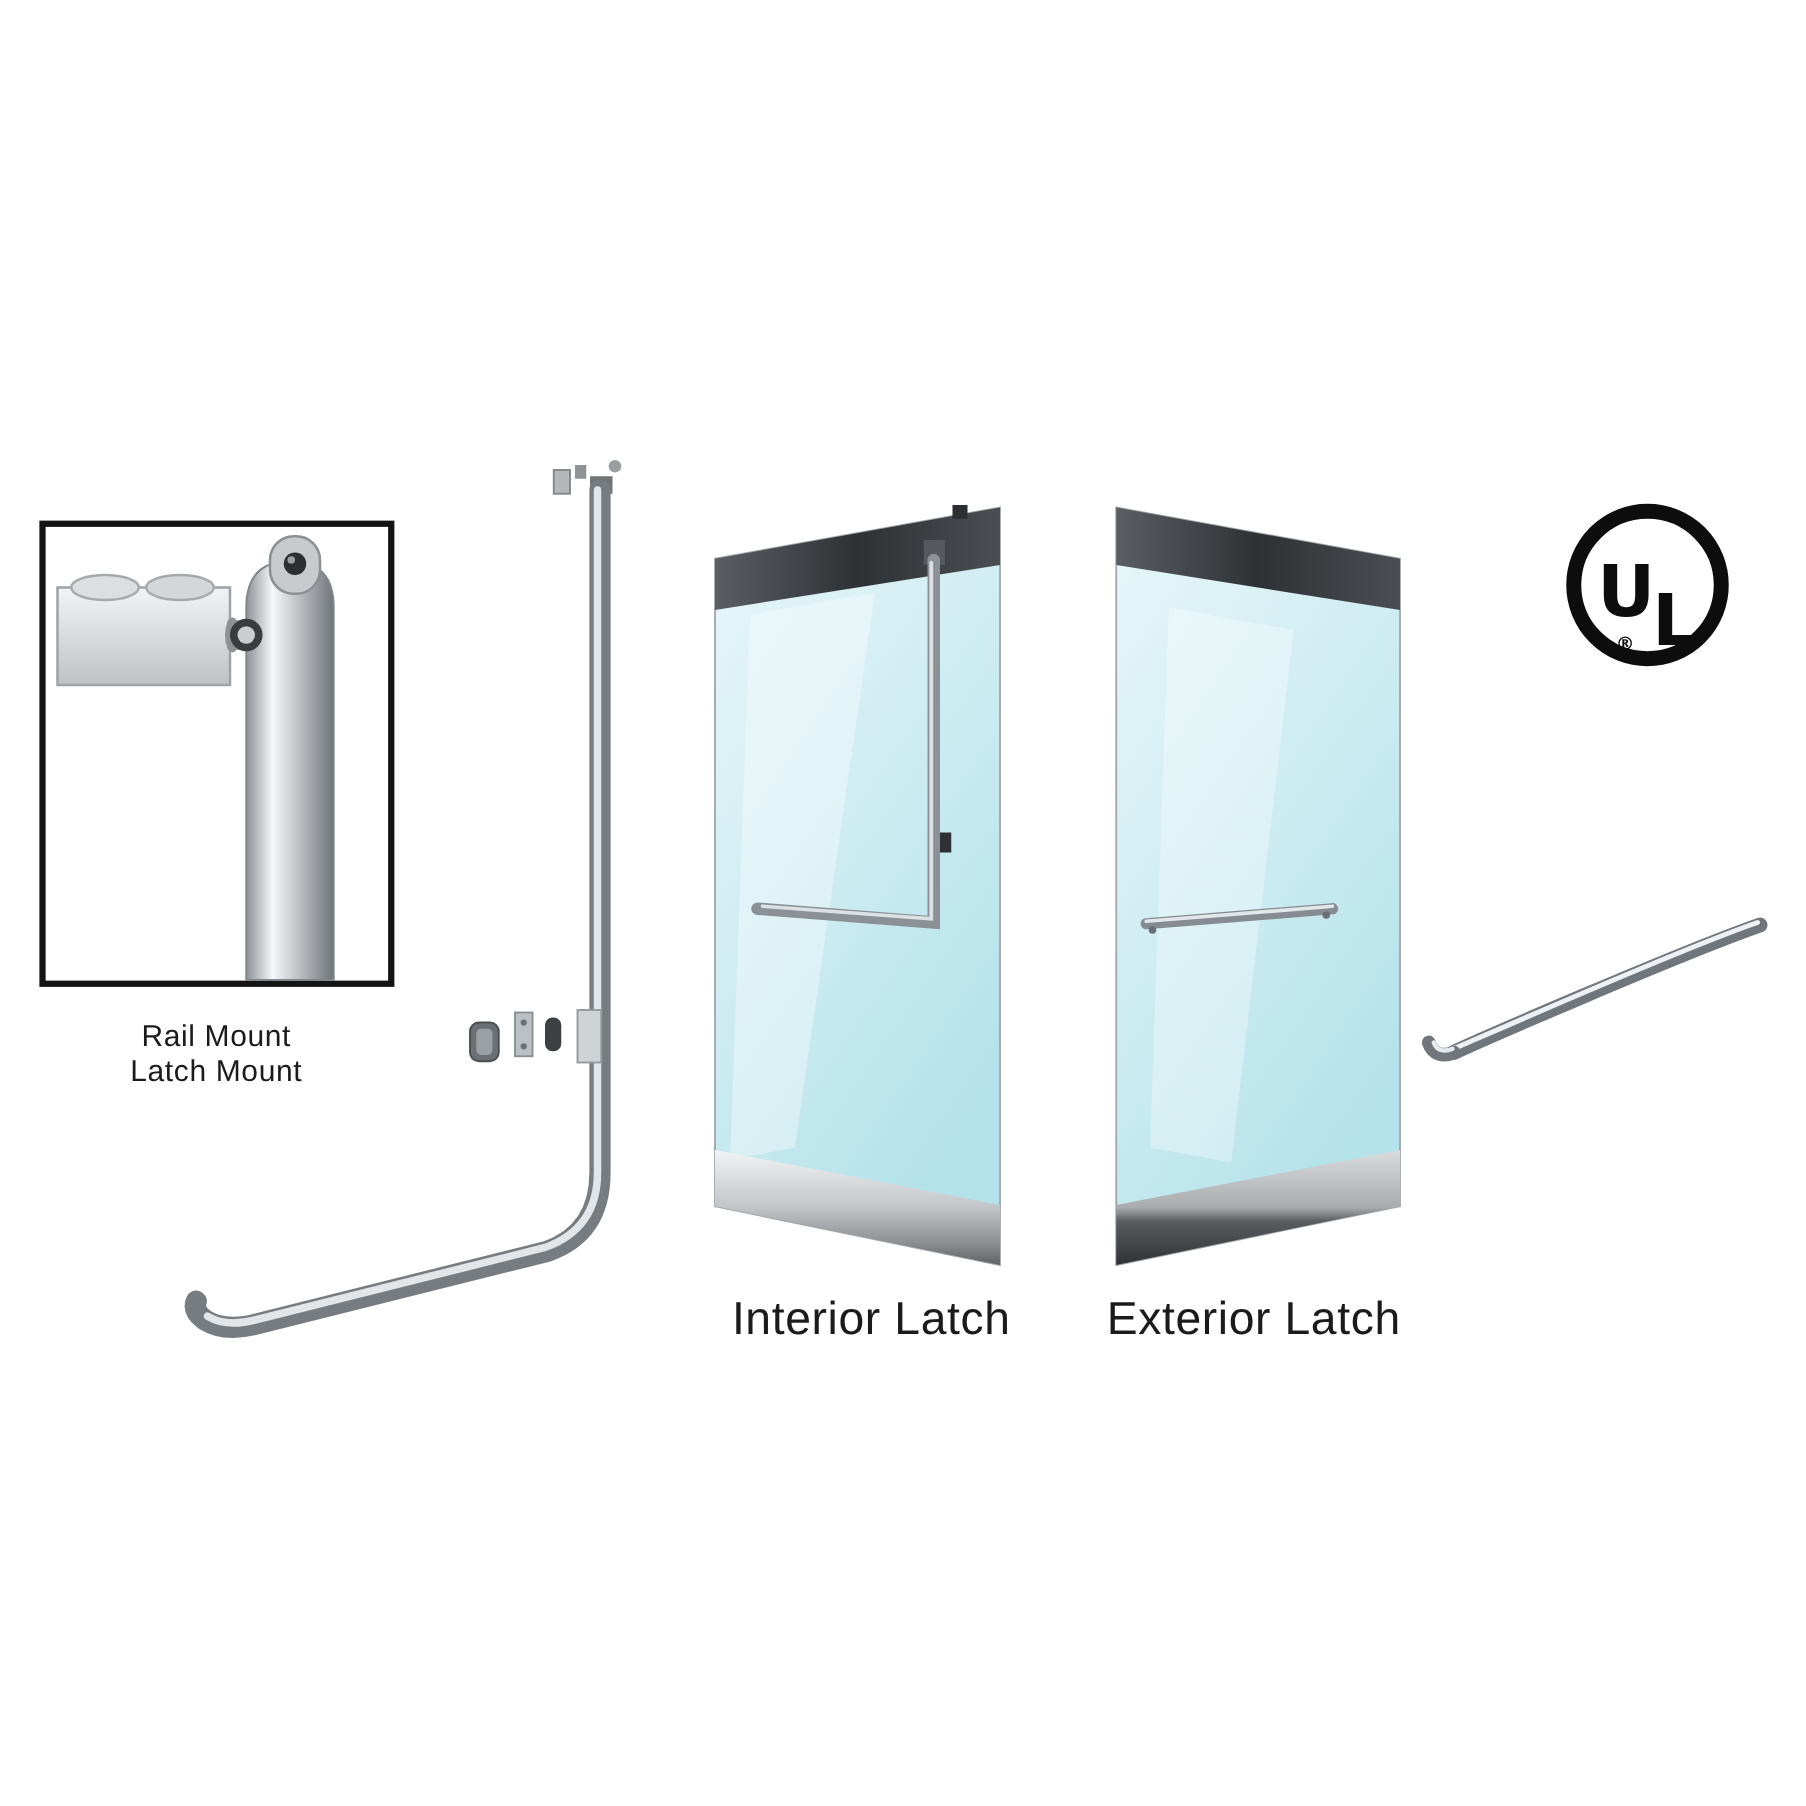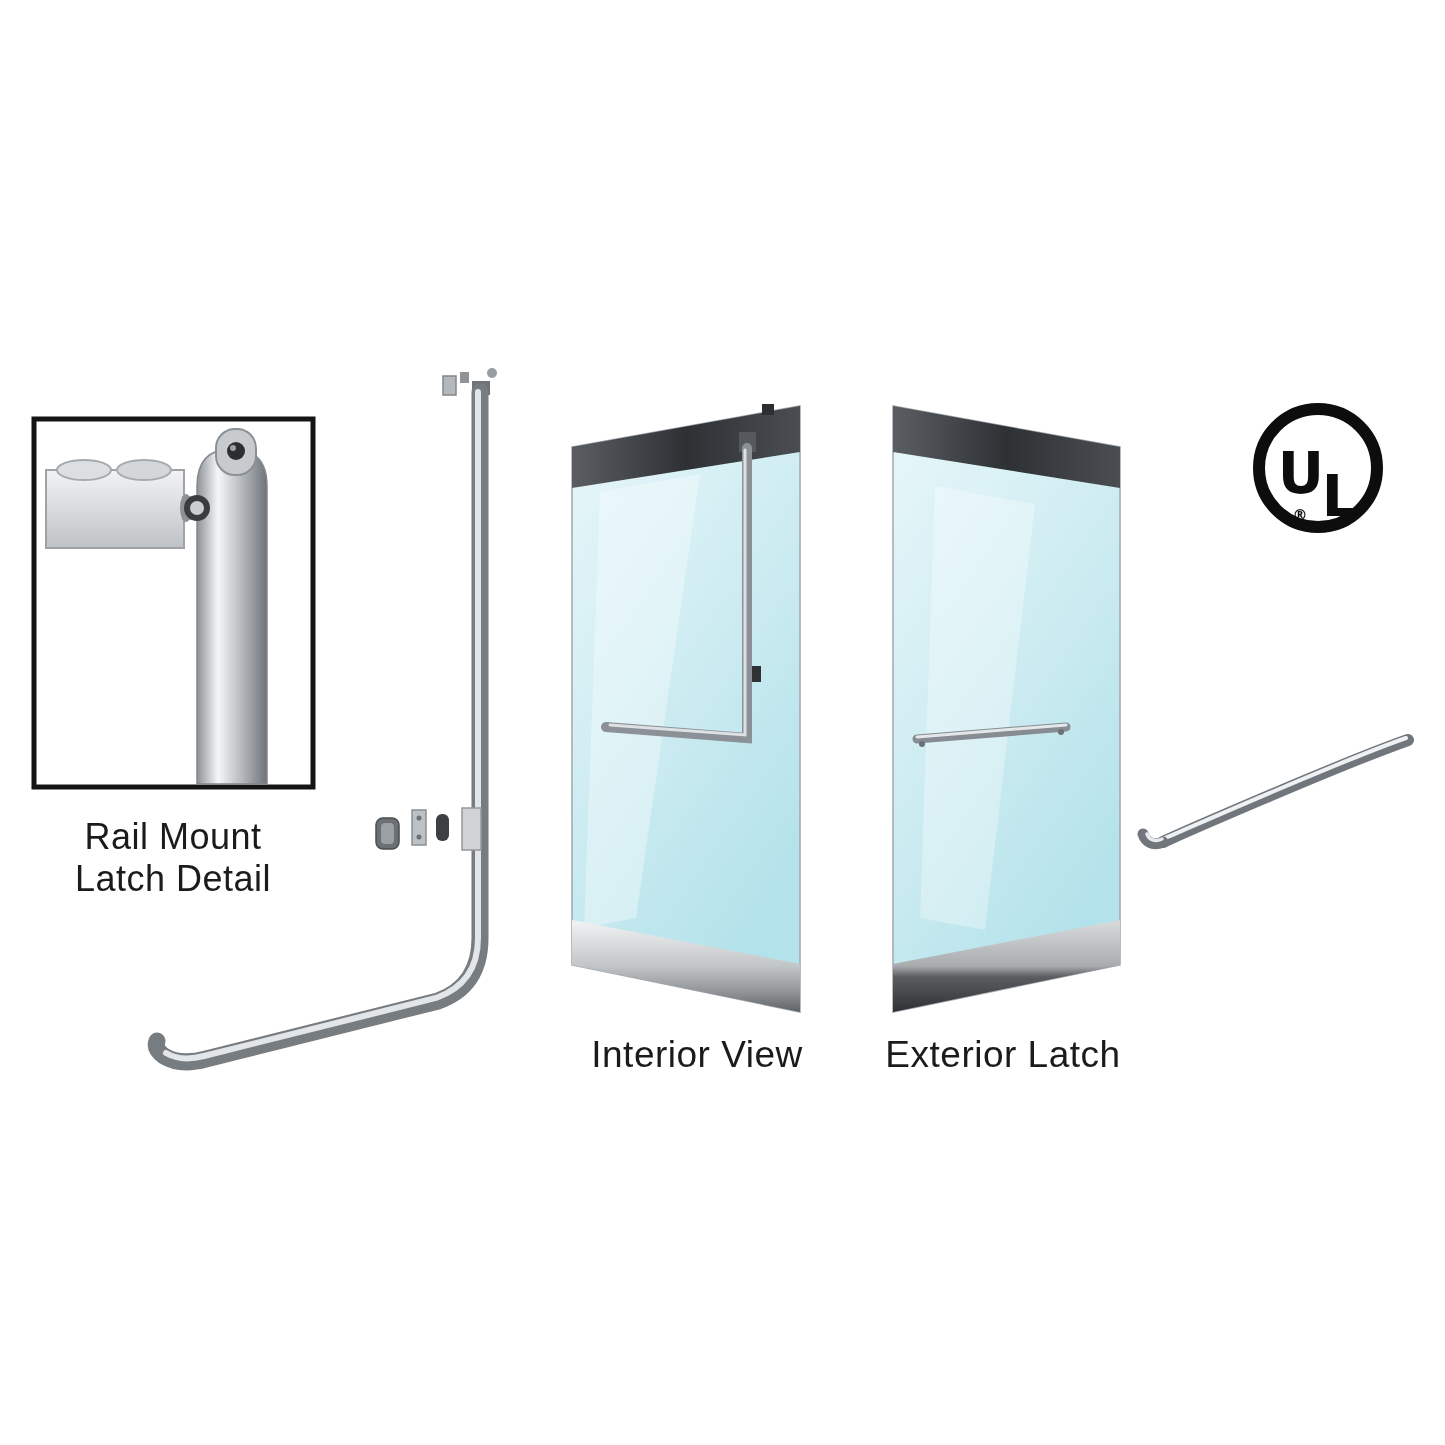--- a/index.html
+++ b/index.html
@@ -16,7 +16,7 @@
     position: absolute;
     text-align: center;
     color: #1b1b1b;
-    font-size: 36px;
+    font-size: 24px;
     line-height: 1.16;
     letter-spacing: 0.5px;
   }

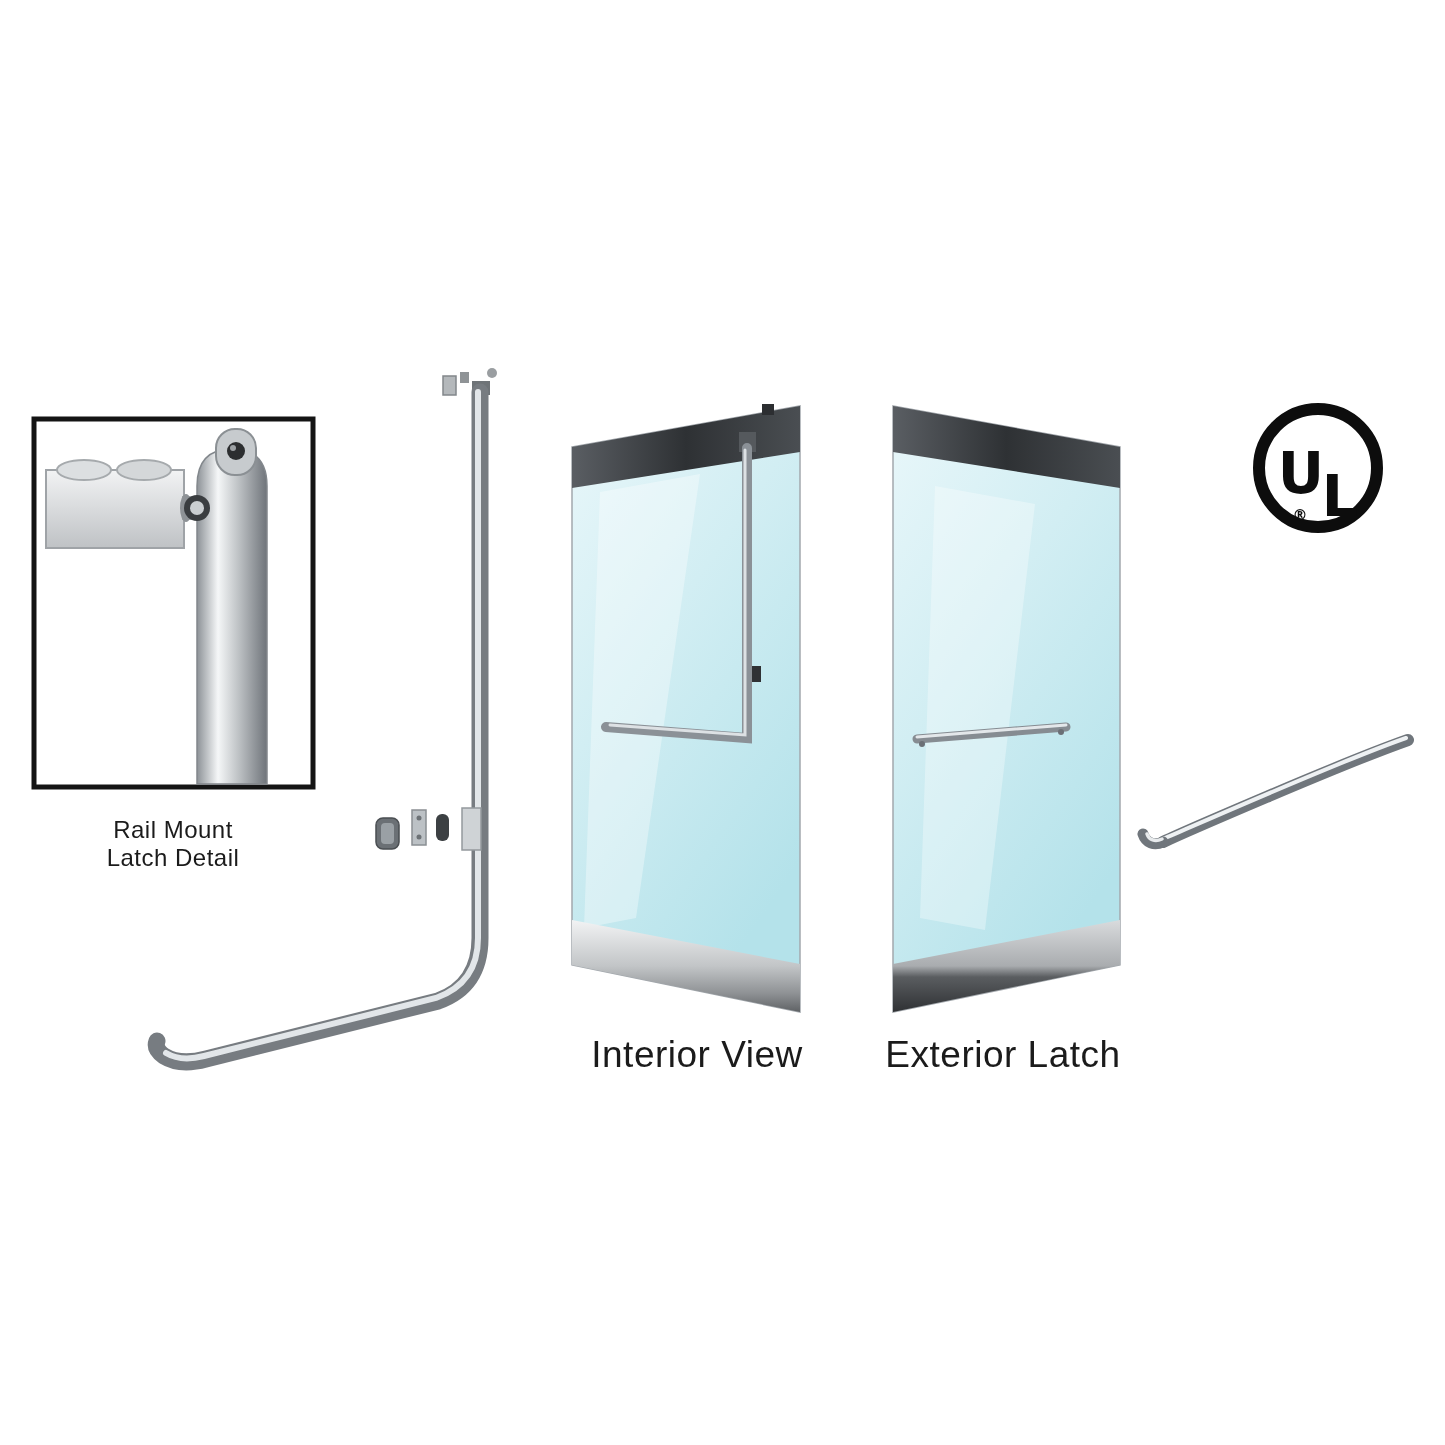--- a/index.html
+++ b/index.html
@@ -156,7 +156,7 @@
 
   <div class="caption caption-latch">
     <div>Rail Mount</div>
-    <div>Latch Detail</div>
+    <div>Latch Mount</div>
   </div>
 
   <div class="caption caption-interior">Interior View</div>

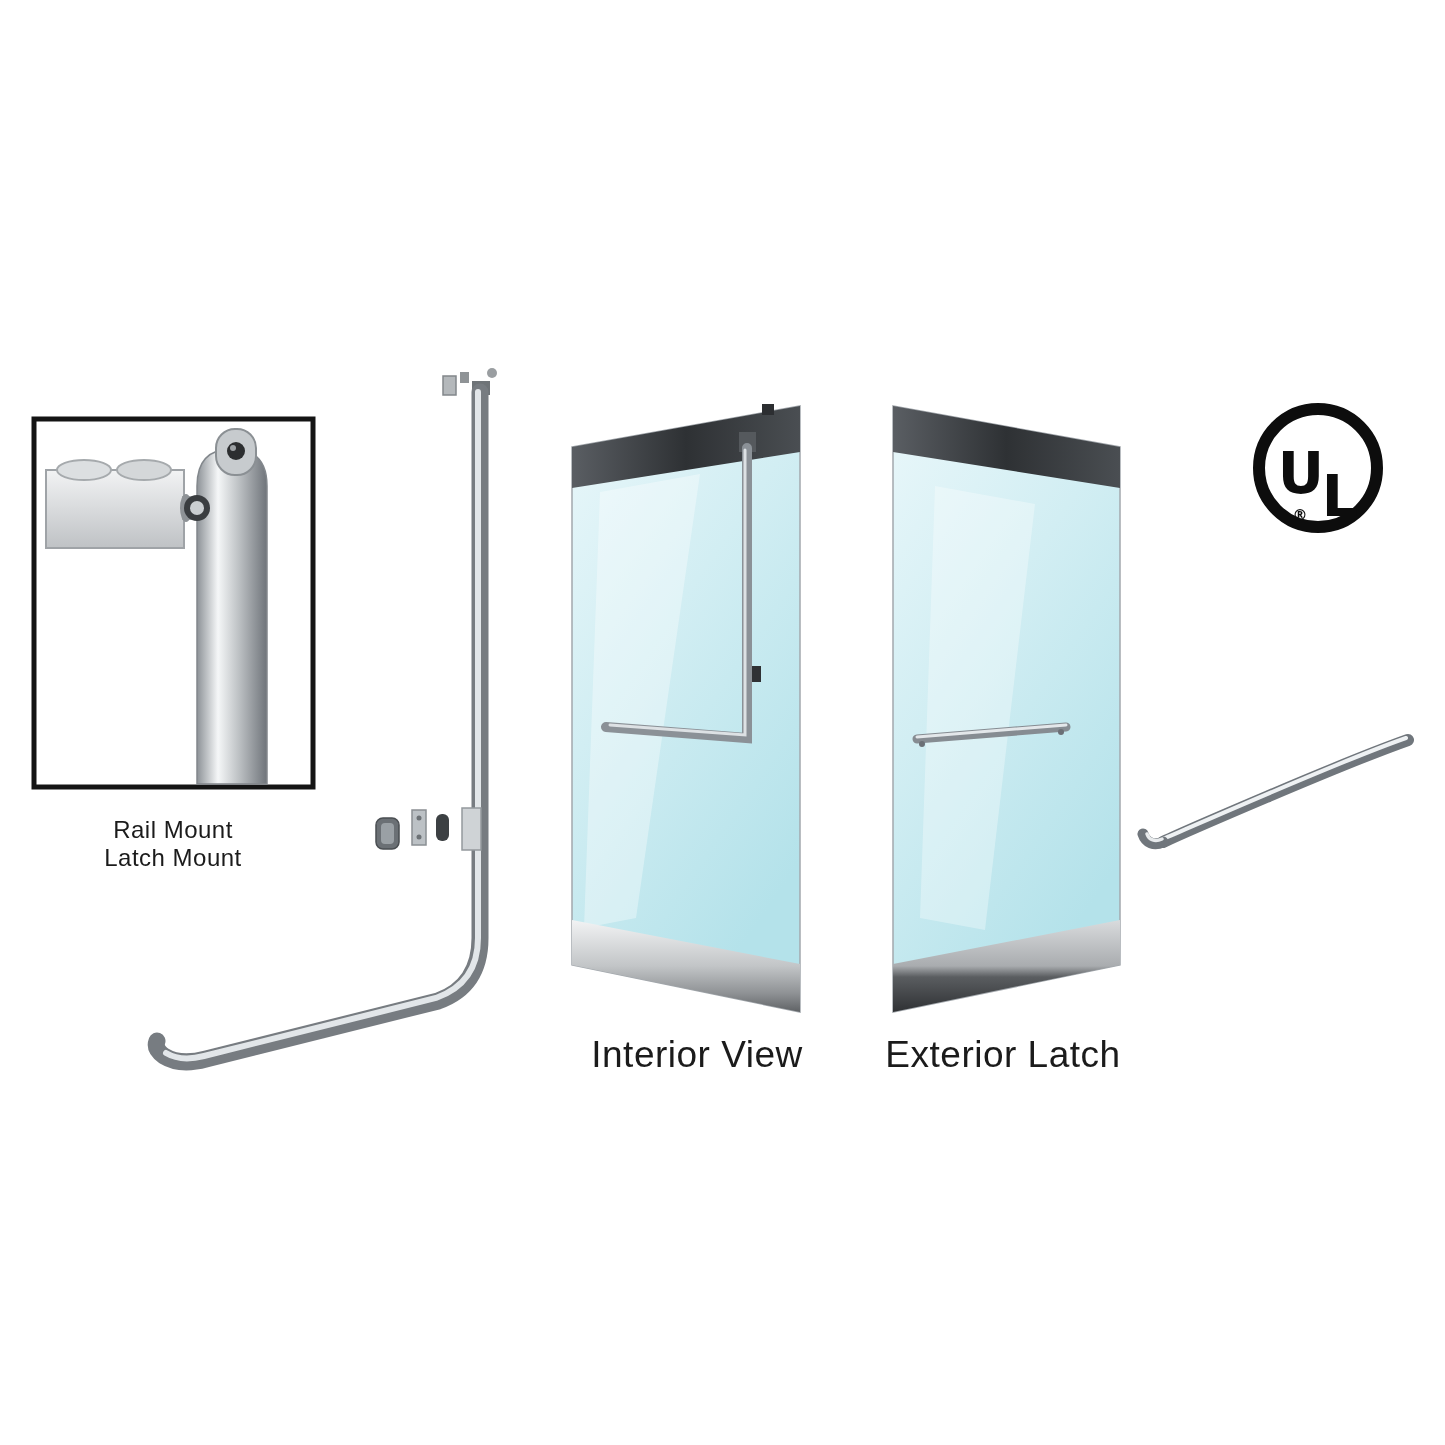--- a/index.html
+++ b/index.html
@@ -159,7 +159,7 @@
     <div>Latch Mount</div>
   </div>
 
-  <div class="caption caption-interior">Interior View</div>
+  <div class="caption caption-interior">Interior Latch</div>
 
   <div class="caption caption-exterior">Exterior Latch</div>
 

